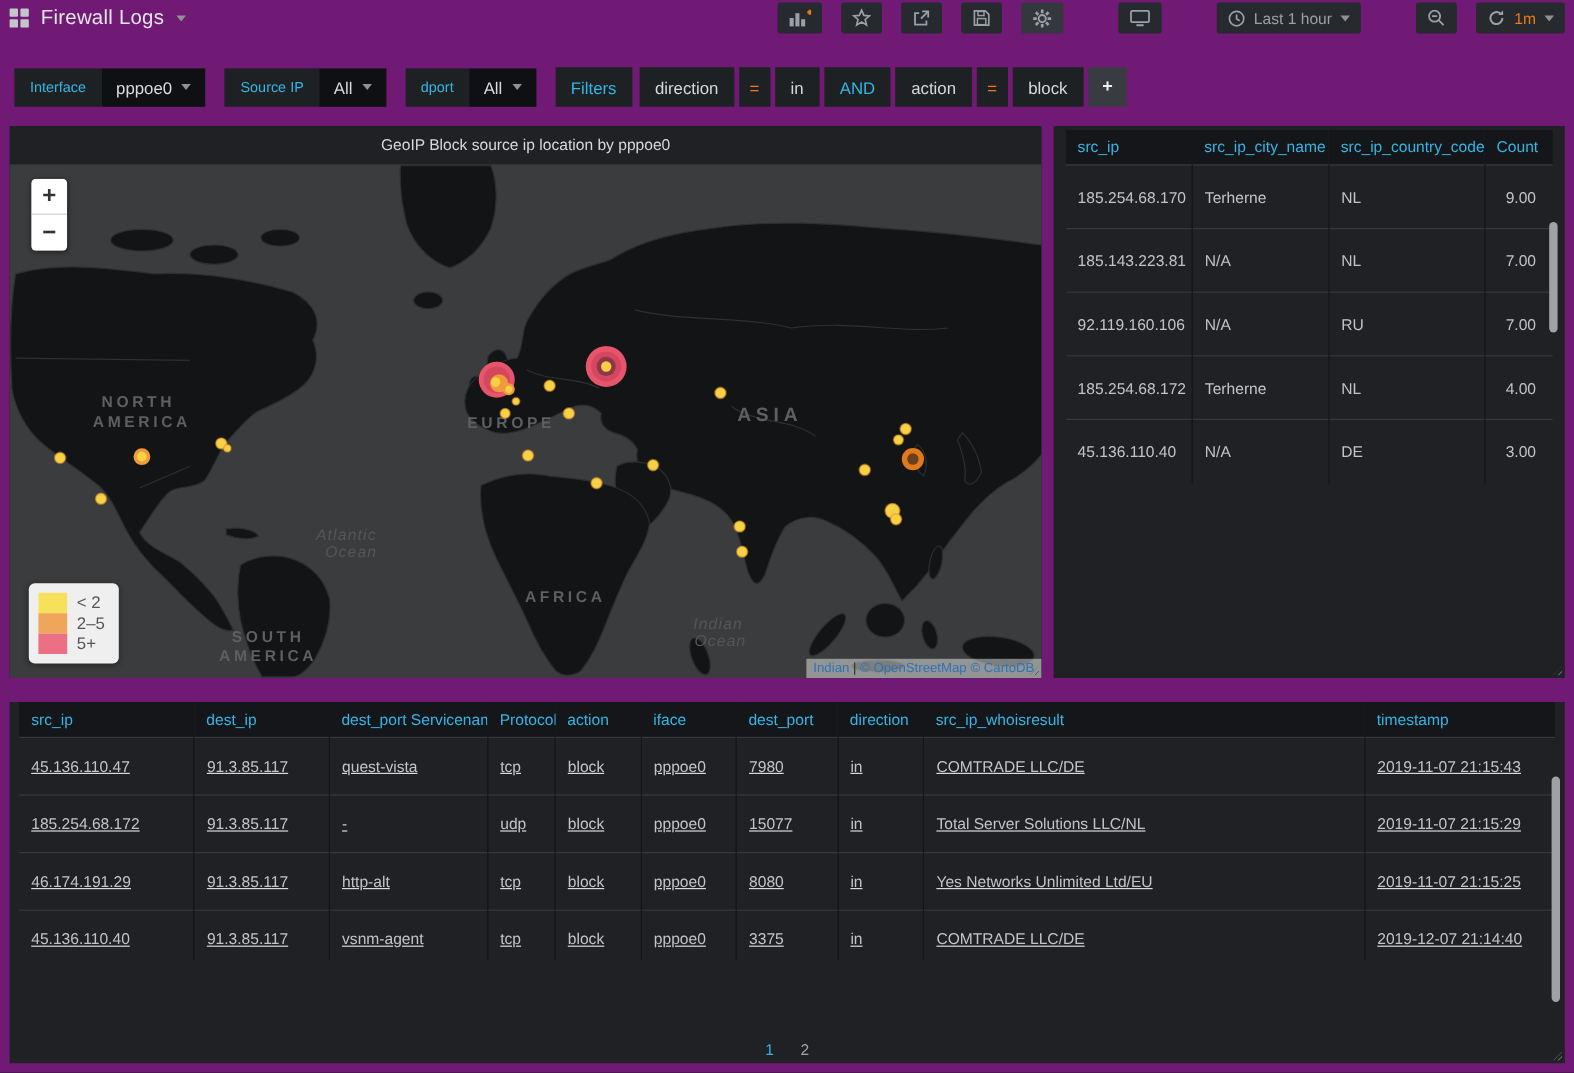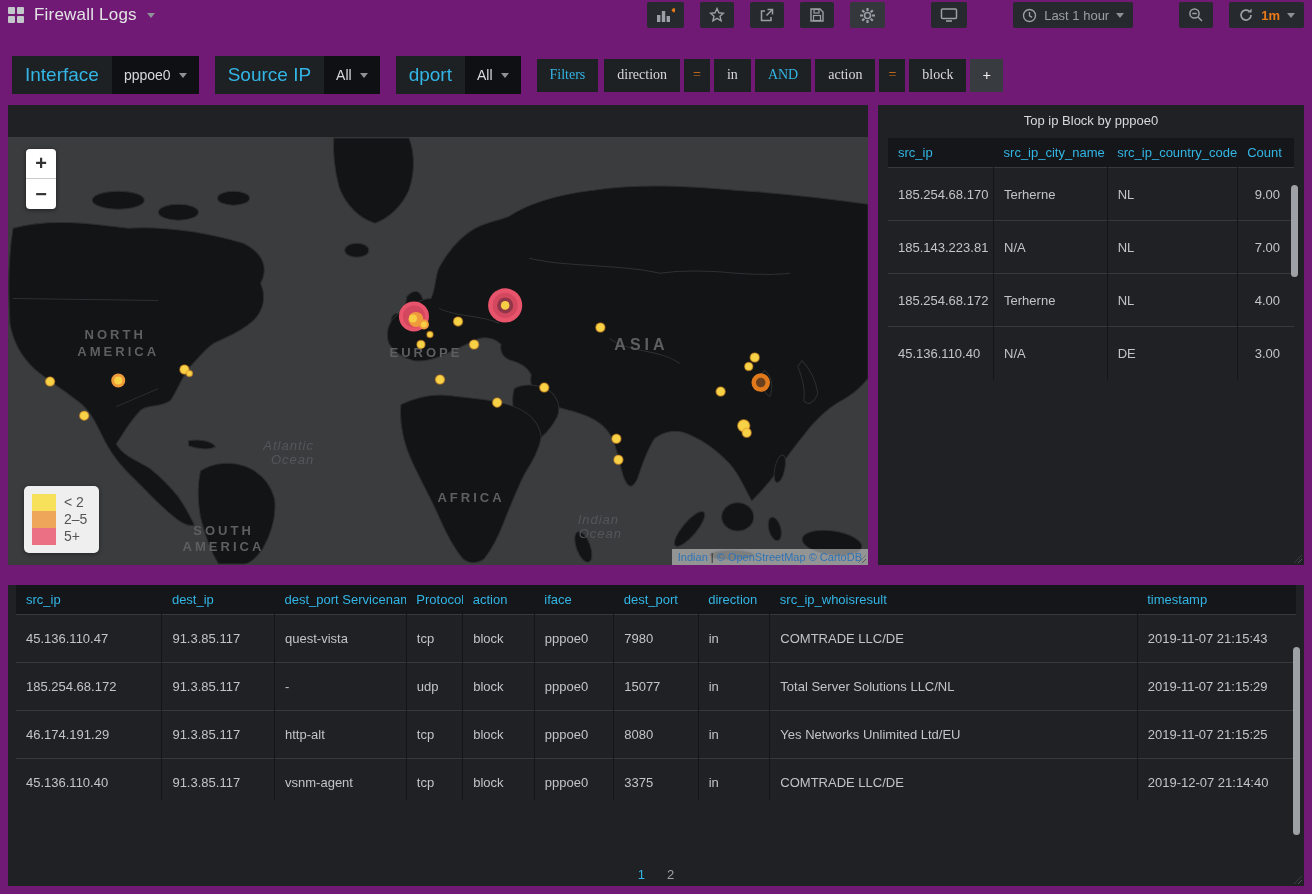--- a/index.html
+++ b/index.html
@@ -18,7 +18,7 @@
   .tb-btn svg { display:block; }
   .tb-gap { width:14px; }
   .tb-btn.settings { background:#34383c; }
-  .orange { color:#eb7b18;font-weight:bold; }
+  .orange { color:#eb7b18; }
 
   
   .filters { position:absolute; top:56px; left:12px; display:flex; align-items:center; }

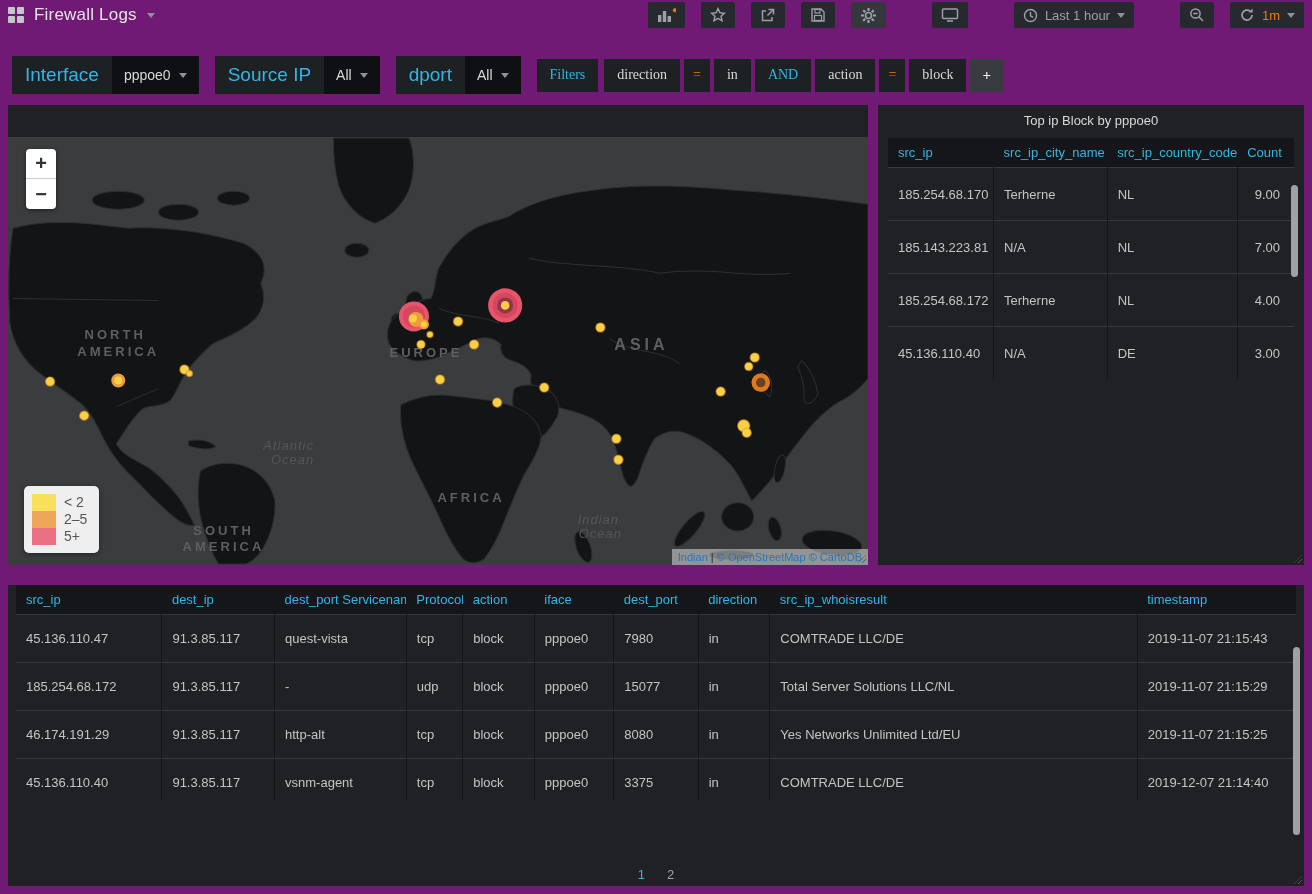--- a/index.html
+++ b/index.html
@@ -23,7 +23,7 @@
   
   .filters { position:absolute; top:56px; left:12px; display:flex; align-items:center; }
   .fgroup { display:flex; align-items:stretch; margin-right:16px; }
-  .flabel { background:#1e2124; color:#33b5e5; font-size:19px; padding:8px 13px; display:flex; align-items:center; }
+  .flabel { background:#1e2124; color:#33b5e5; font-size:12px; padding:8px 13px; display:flex; align-items:center; }
   .fvalue { background:#0e1013; color:#d8d9da; font-size:14px; padding:8px 12px; display:flex; align-items:center; gap:8px; cursor:pointer; }
   .fseg { background:#1e2124; color:#d8d9da; font-size:14px; padding:8px 13px; margin-right:4px; display:flex; align-items:center; cursor:pointer; }
   .fseg.op { color:#eb7b18; padding:8px 9px; }

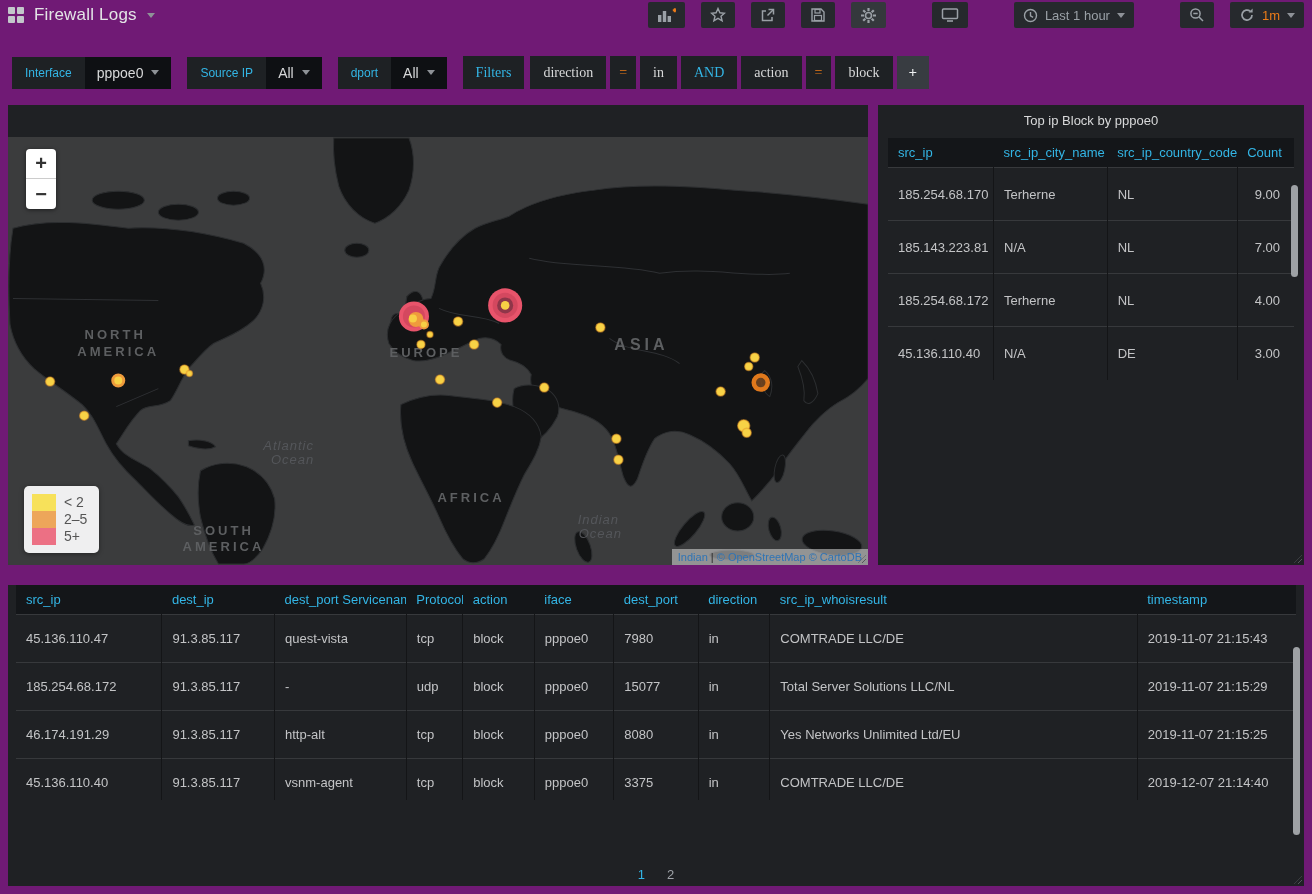--- a/index.html
+++ b/index.html
@@ -181,7 +181,7 @@
           <span class="caret"></span>
         </span>
     </div>
-    <div class="fgroup" style="margin-right:0;font-family:Liberation Serif, serif;">
+    <div class="fgroup" style="margin-right:0;">
       <span class="fseg" style="color:#33b5e5;background:#1e2124;margin-right:6px;">Filters</span>
       <span id="filter-segments" style="display:flex;">
           <span class="fseg">direction</span>

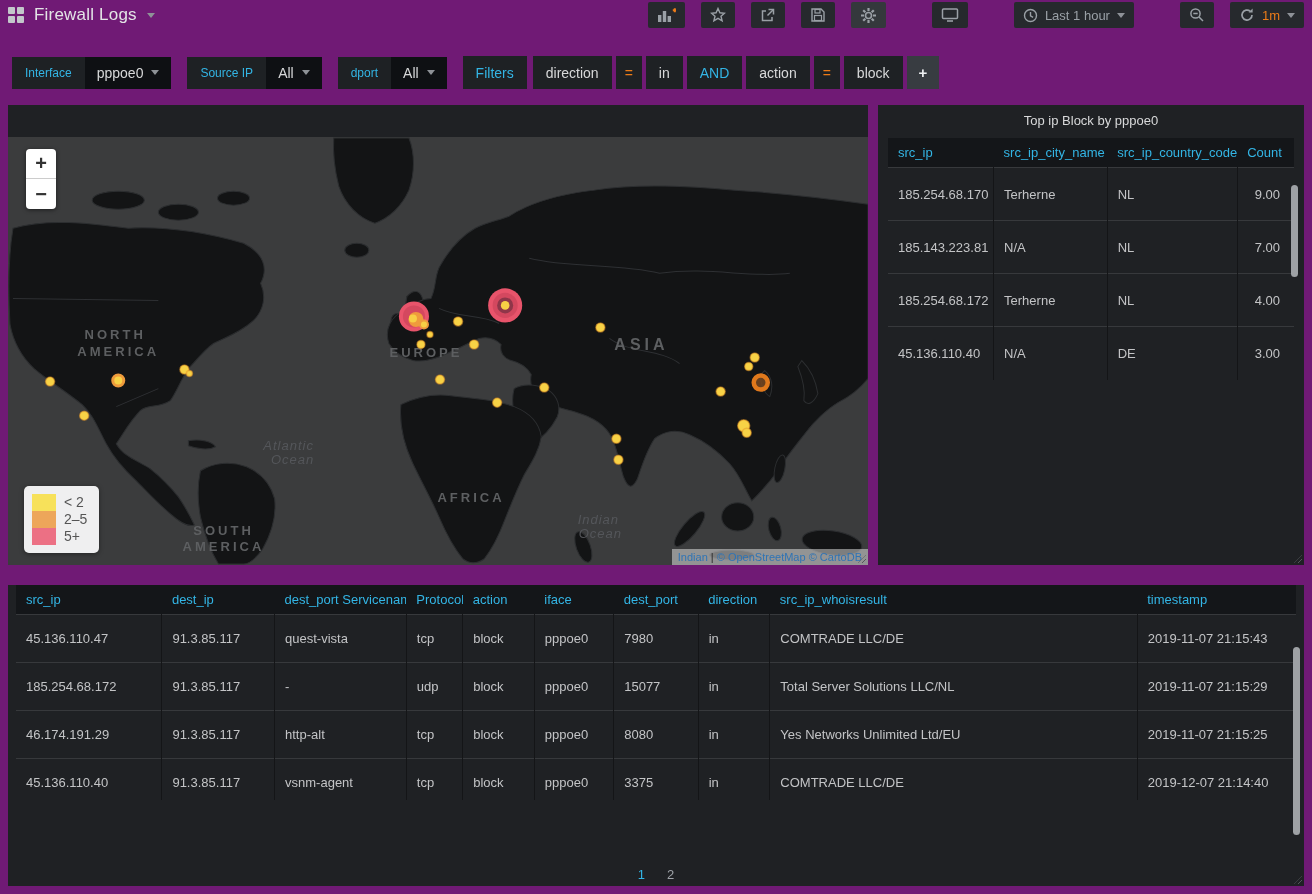--- a/index.html
+++ b/index.html
@@ -197,6 +197,7 @@
   </div>
 
   <div class="panel panel-map">
+    <div class="panel-title">GeoIP Block source ip location by pppoe0</div>
     <div class="map-wrap">
       <svg class="world" width="860" height="428" viewBox="0 0 858 425">
         <rect x="0" y="0" width="858" height="425" fill="#3b3c3d"></rect>

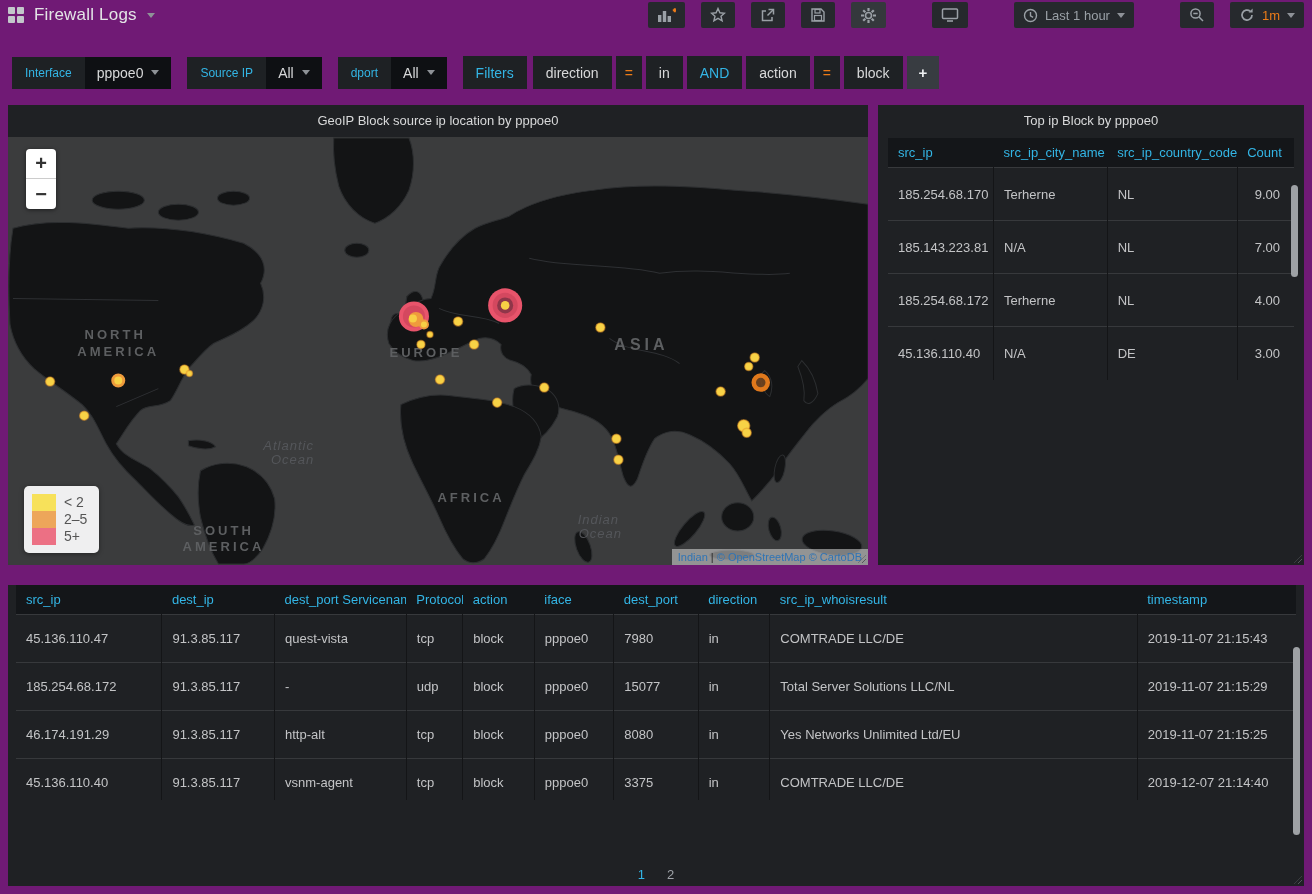--- a/index.html
+++ b/index.html
@@ -351,7 +351,6 @@
   </div>
 
   <div class="panel panel-topip">
-    <div class="panel-title">Top ip Block by pppoe0</div>
     <div class="tbl-clip topip-clip" style="margin:3px 10px 0 10px;">
       <table class="topip-tbl">
         <colgroup>

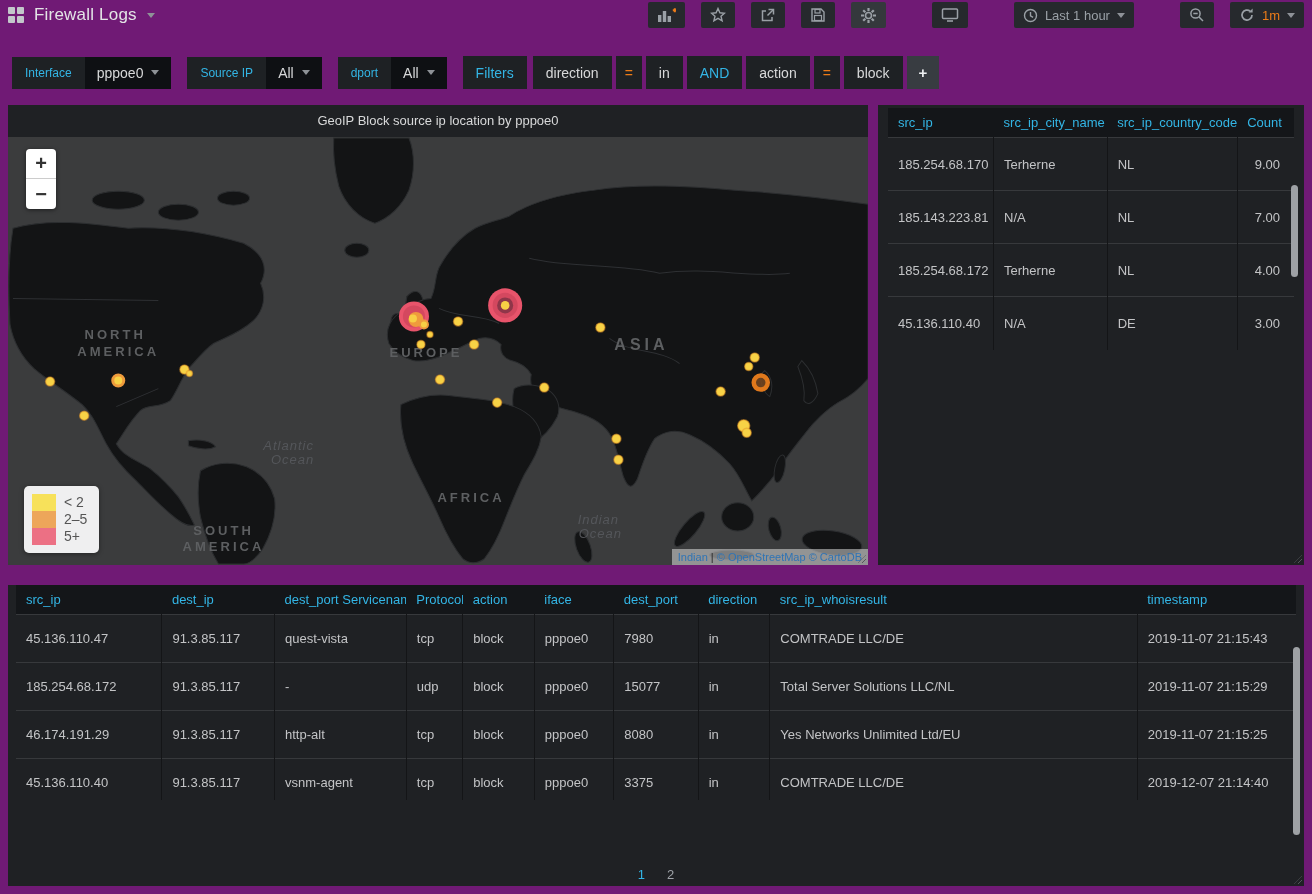--- a/index.html
+++ b/index.html
@@ -381,6 +381,12 @@
               <td class="num">7.00</td>
             </tr>
             <tr>
+              <td>92.119.160.106</td>
+              <td>N/A</td>
+              <td>RU</td>
+              <td class="num">7.00</td>
+            </tr>
+            <tr>
               <td>185.254.68.172</td>
               <td>Terherne</td>
               <td>NL</td>

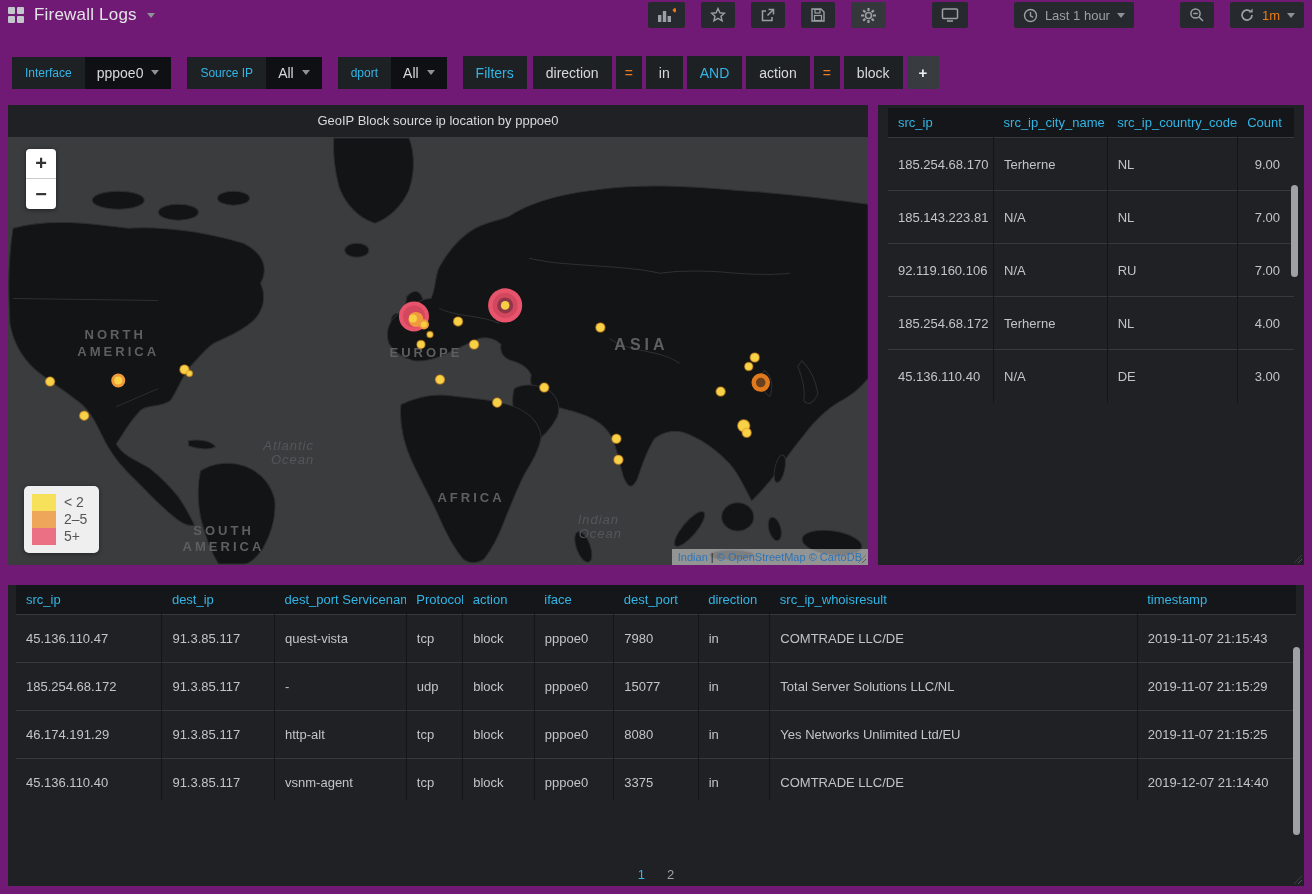--- a/index.html
+++ b/index.html
@@ -67,7 +67,7 @@
   .topip-tbl tbody tr { height:53px; }
   .topip-tbl th.num, .topip-tbl td.num { text-align:right; padding-right:14px; }
   .logs-clip { height:215px; }
-  .logs-tbl tbody tr { height:48px; }
+  .logs-tbl tbody tr { height:48px;text-decoration:underline; }
   .vscroll { position:absolute; width:7px; border-radius:4px; background:#9ea1a5; }
   .pager { position:absolute; bottom:4px; left:0; width:100%; display:flex; justify-content:center; gap:22px; }
   .pager a { font-size:13px; text-decoration:none; color:#9fa3a8; cursor:pointer; }

